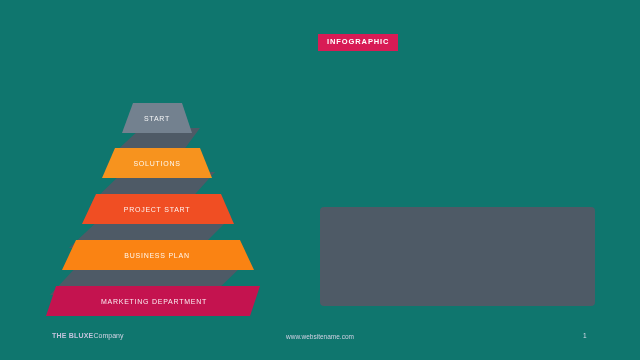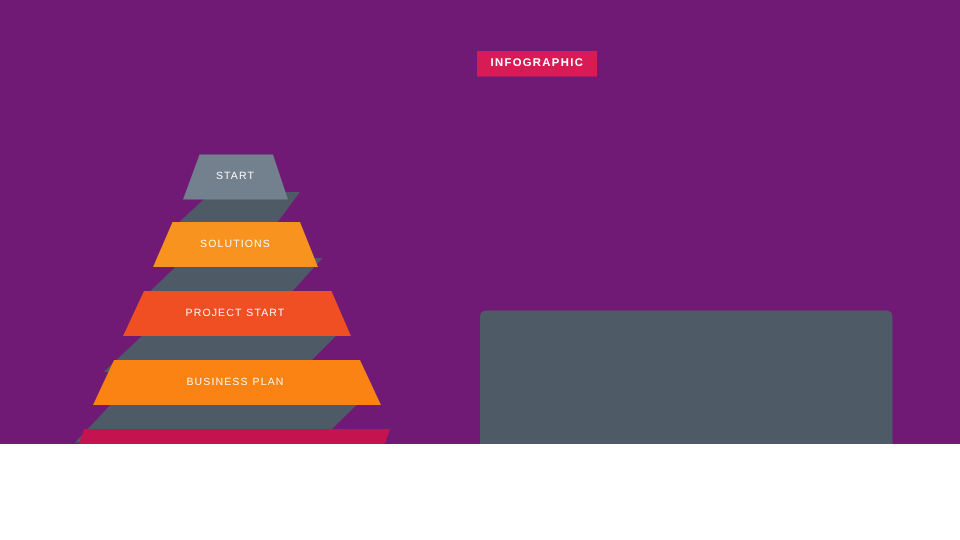--- a/index.html
+++ b/index.html
@@ -13,9 +13,9 @@
   #slide {
     position: relative;
     width: 640px;
-    height: 296px;
+    height: 360px;
     overflow: hidden;
-    background: #701a75;
+    background: #0f766e;
   }
 
   

